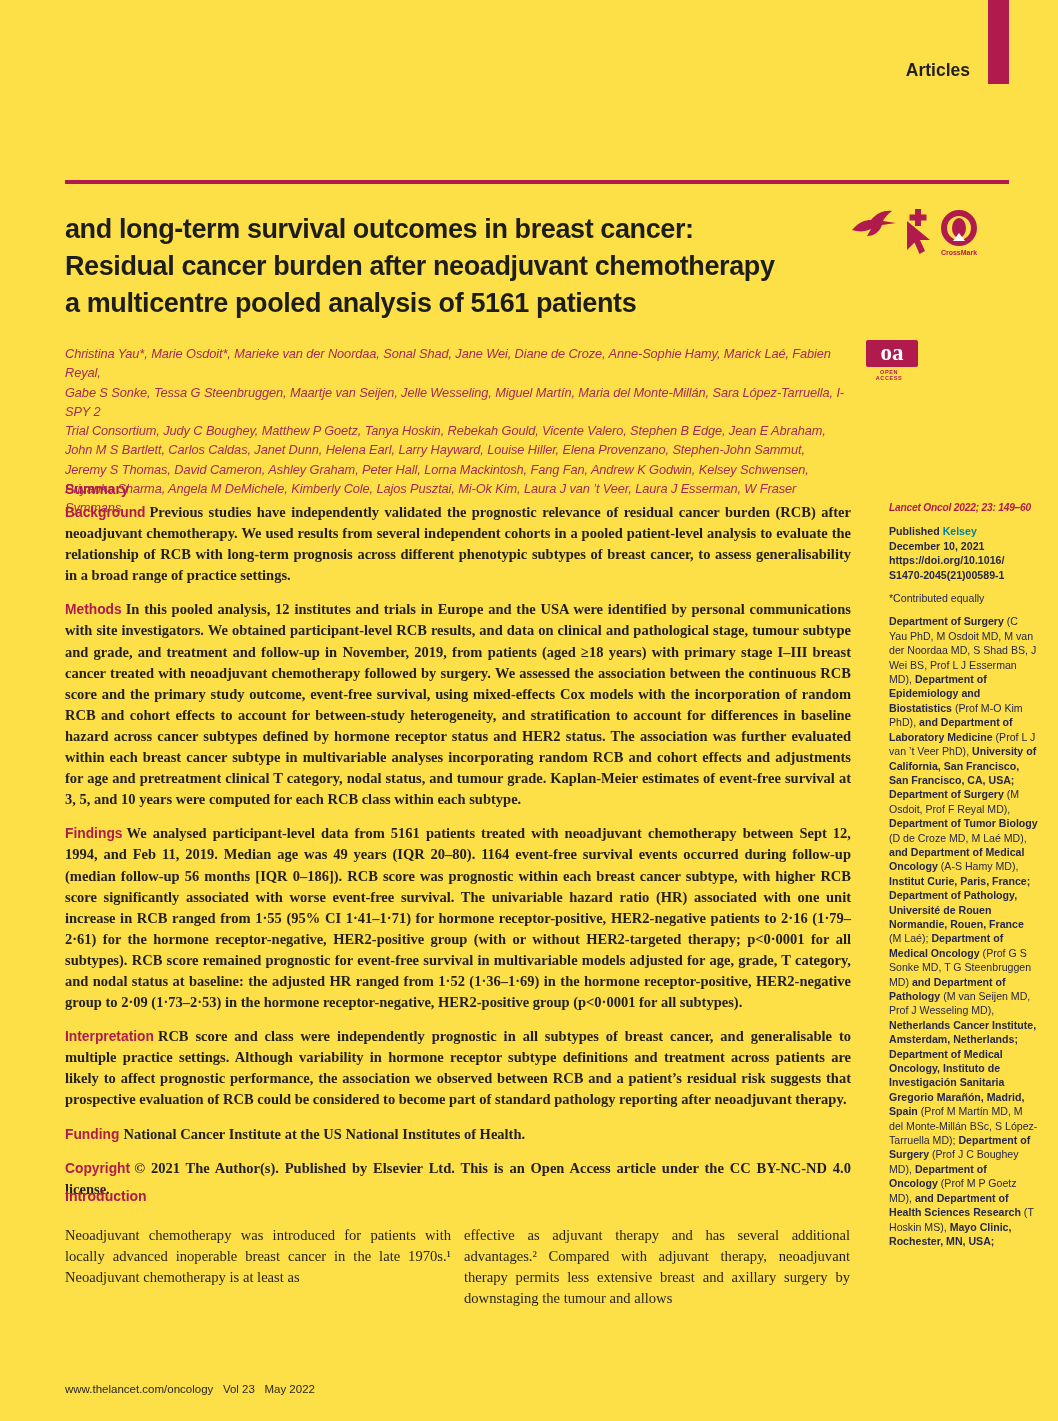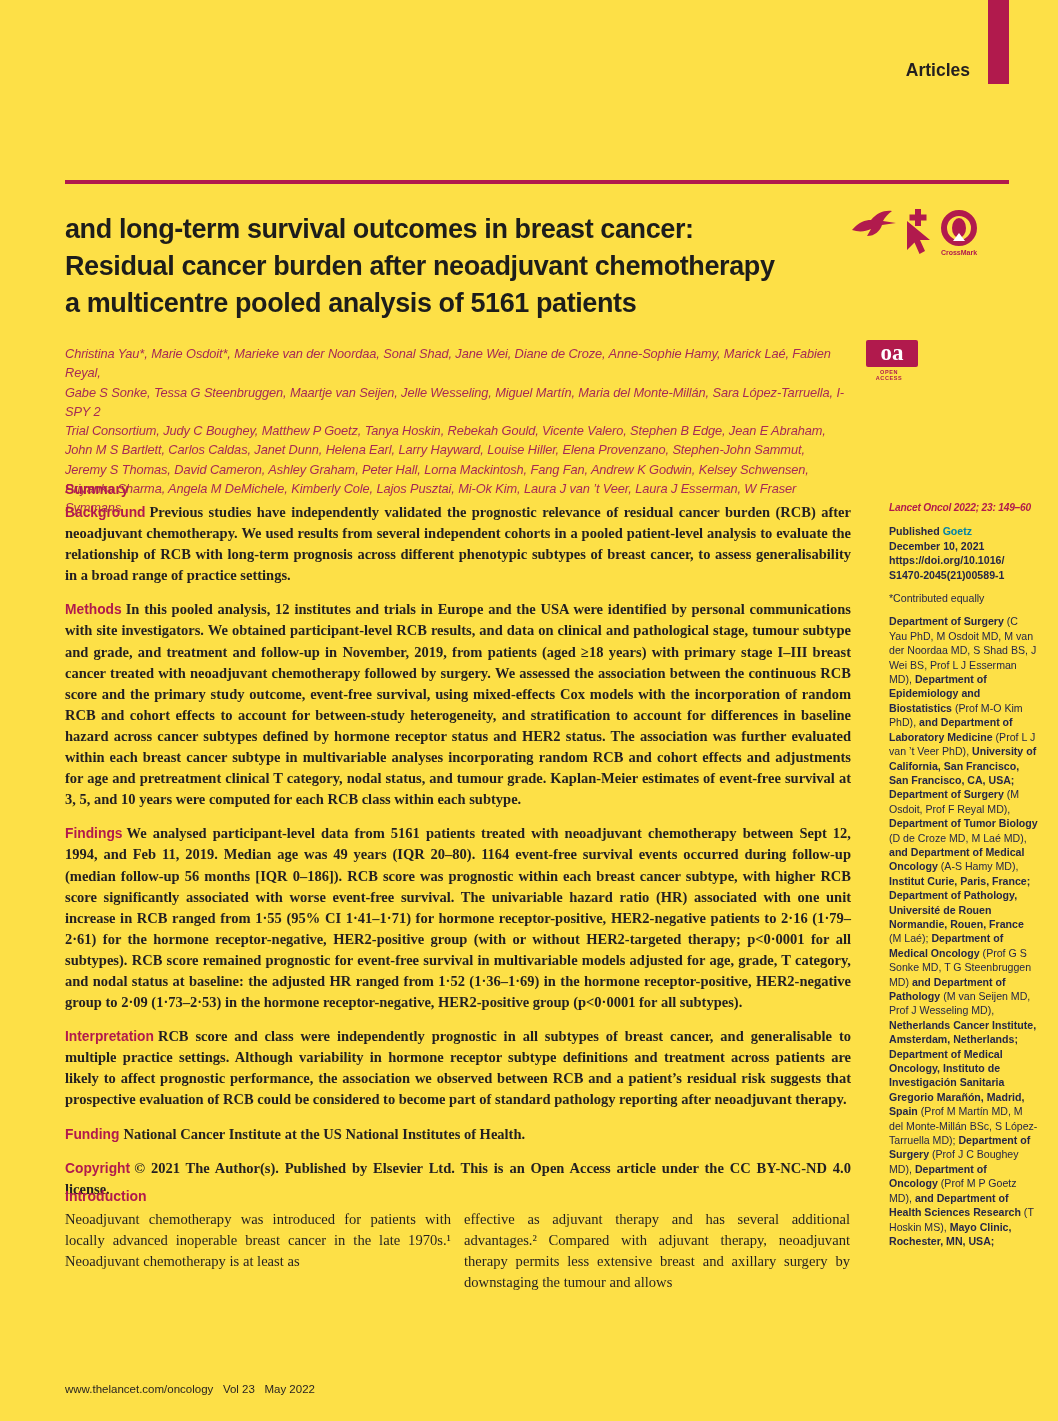--- a/index.html
+++ b/index.html
@@ -160,7 +160,7 @@
   <div class="sidebar">
     <div class="sb-citation">Lancet Oncol 2022; 23: 149–60</div>
     <div>
-      <span class="sb-pub">Published</span><span class="sb-pub sb-online">Goetz</span>
+      <span class="sb-pub">Published</span><span class="sb-pub sb-online">Kelsey</span>
     </div>
     <div class="sb-pub">December 10, 2021</div>
     <div class="sb-doi">https://doi.org/10.1016/</div>

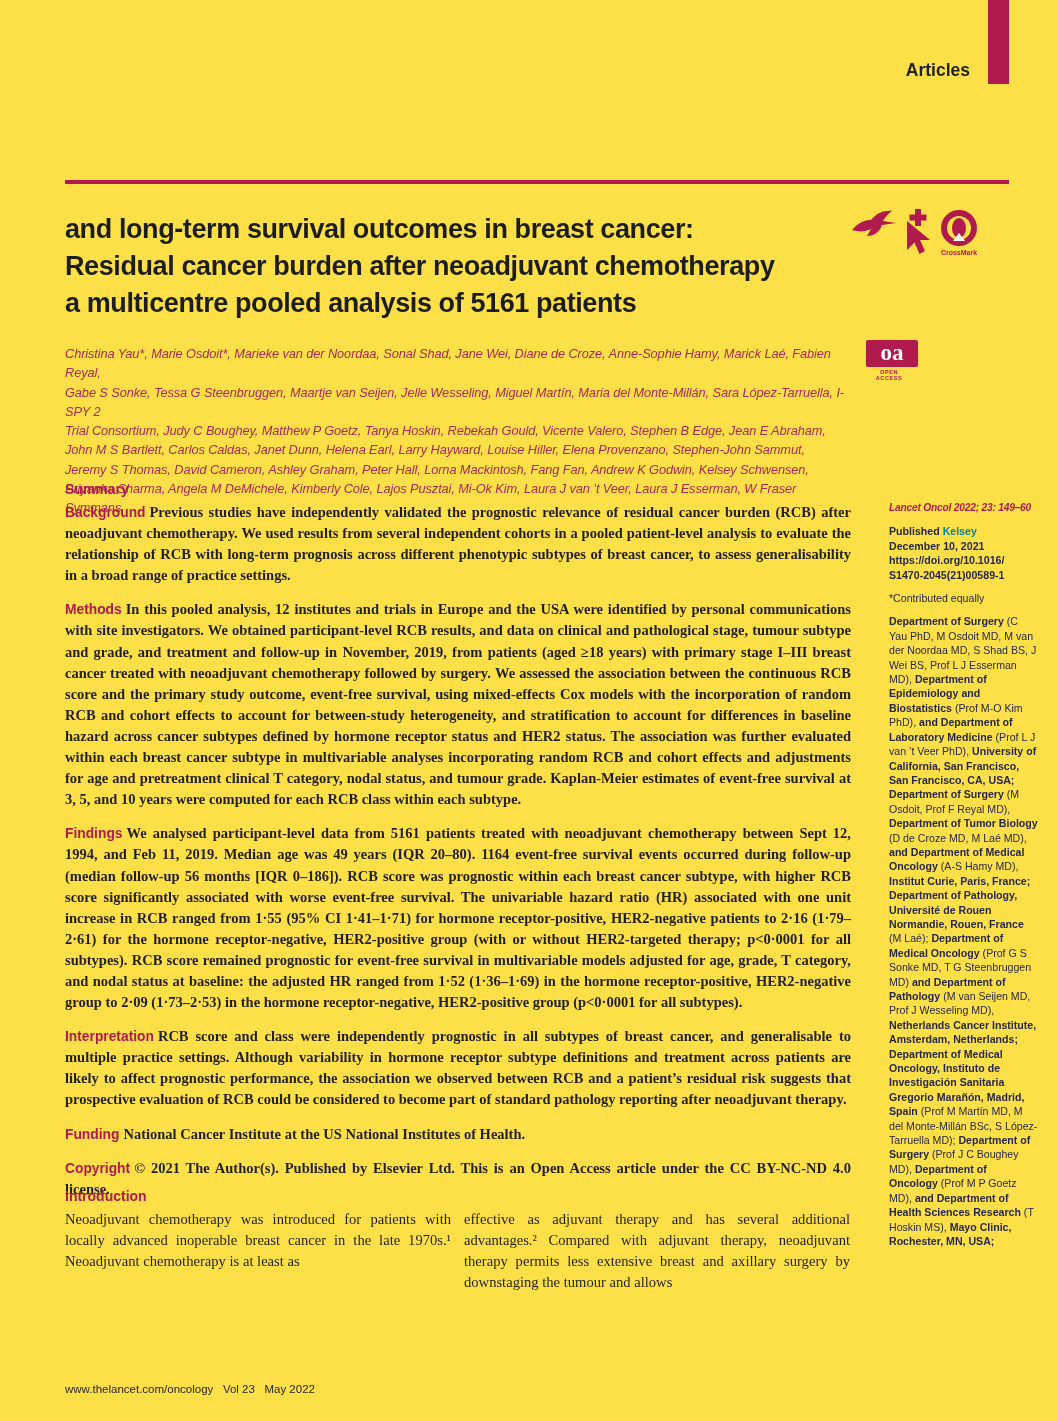--- a/index.html
+++ b/index.html
@@ -57,7 +57,7 @@
     font-weight:bold; color:#b11a4d; margin-right:4px;
   }
   .intro-block { position:absolute; left:65px; top:1188px; width:786px; }
-  .intro-cols { display:flex; gap:13px; margin-top:5px; }
+  .intro-cols { display:flex; gap:13px; margin-top:21px; }
   .intro-col {
     width:386px; font-family:"Liberation Serif", serif; font-size:14.6px;
     line-height:21.1px; text-align:justify; color:#231f20;

